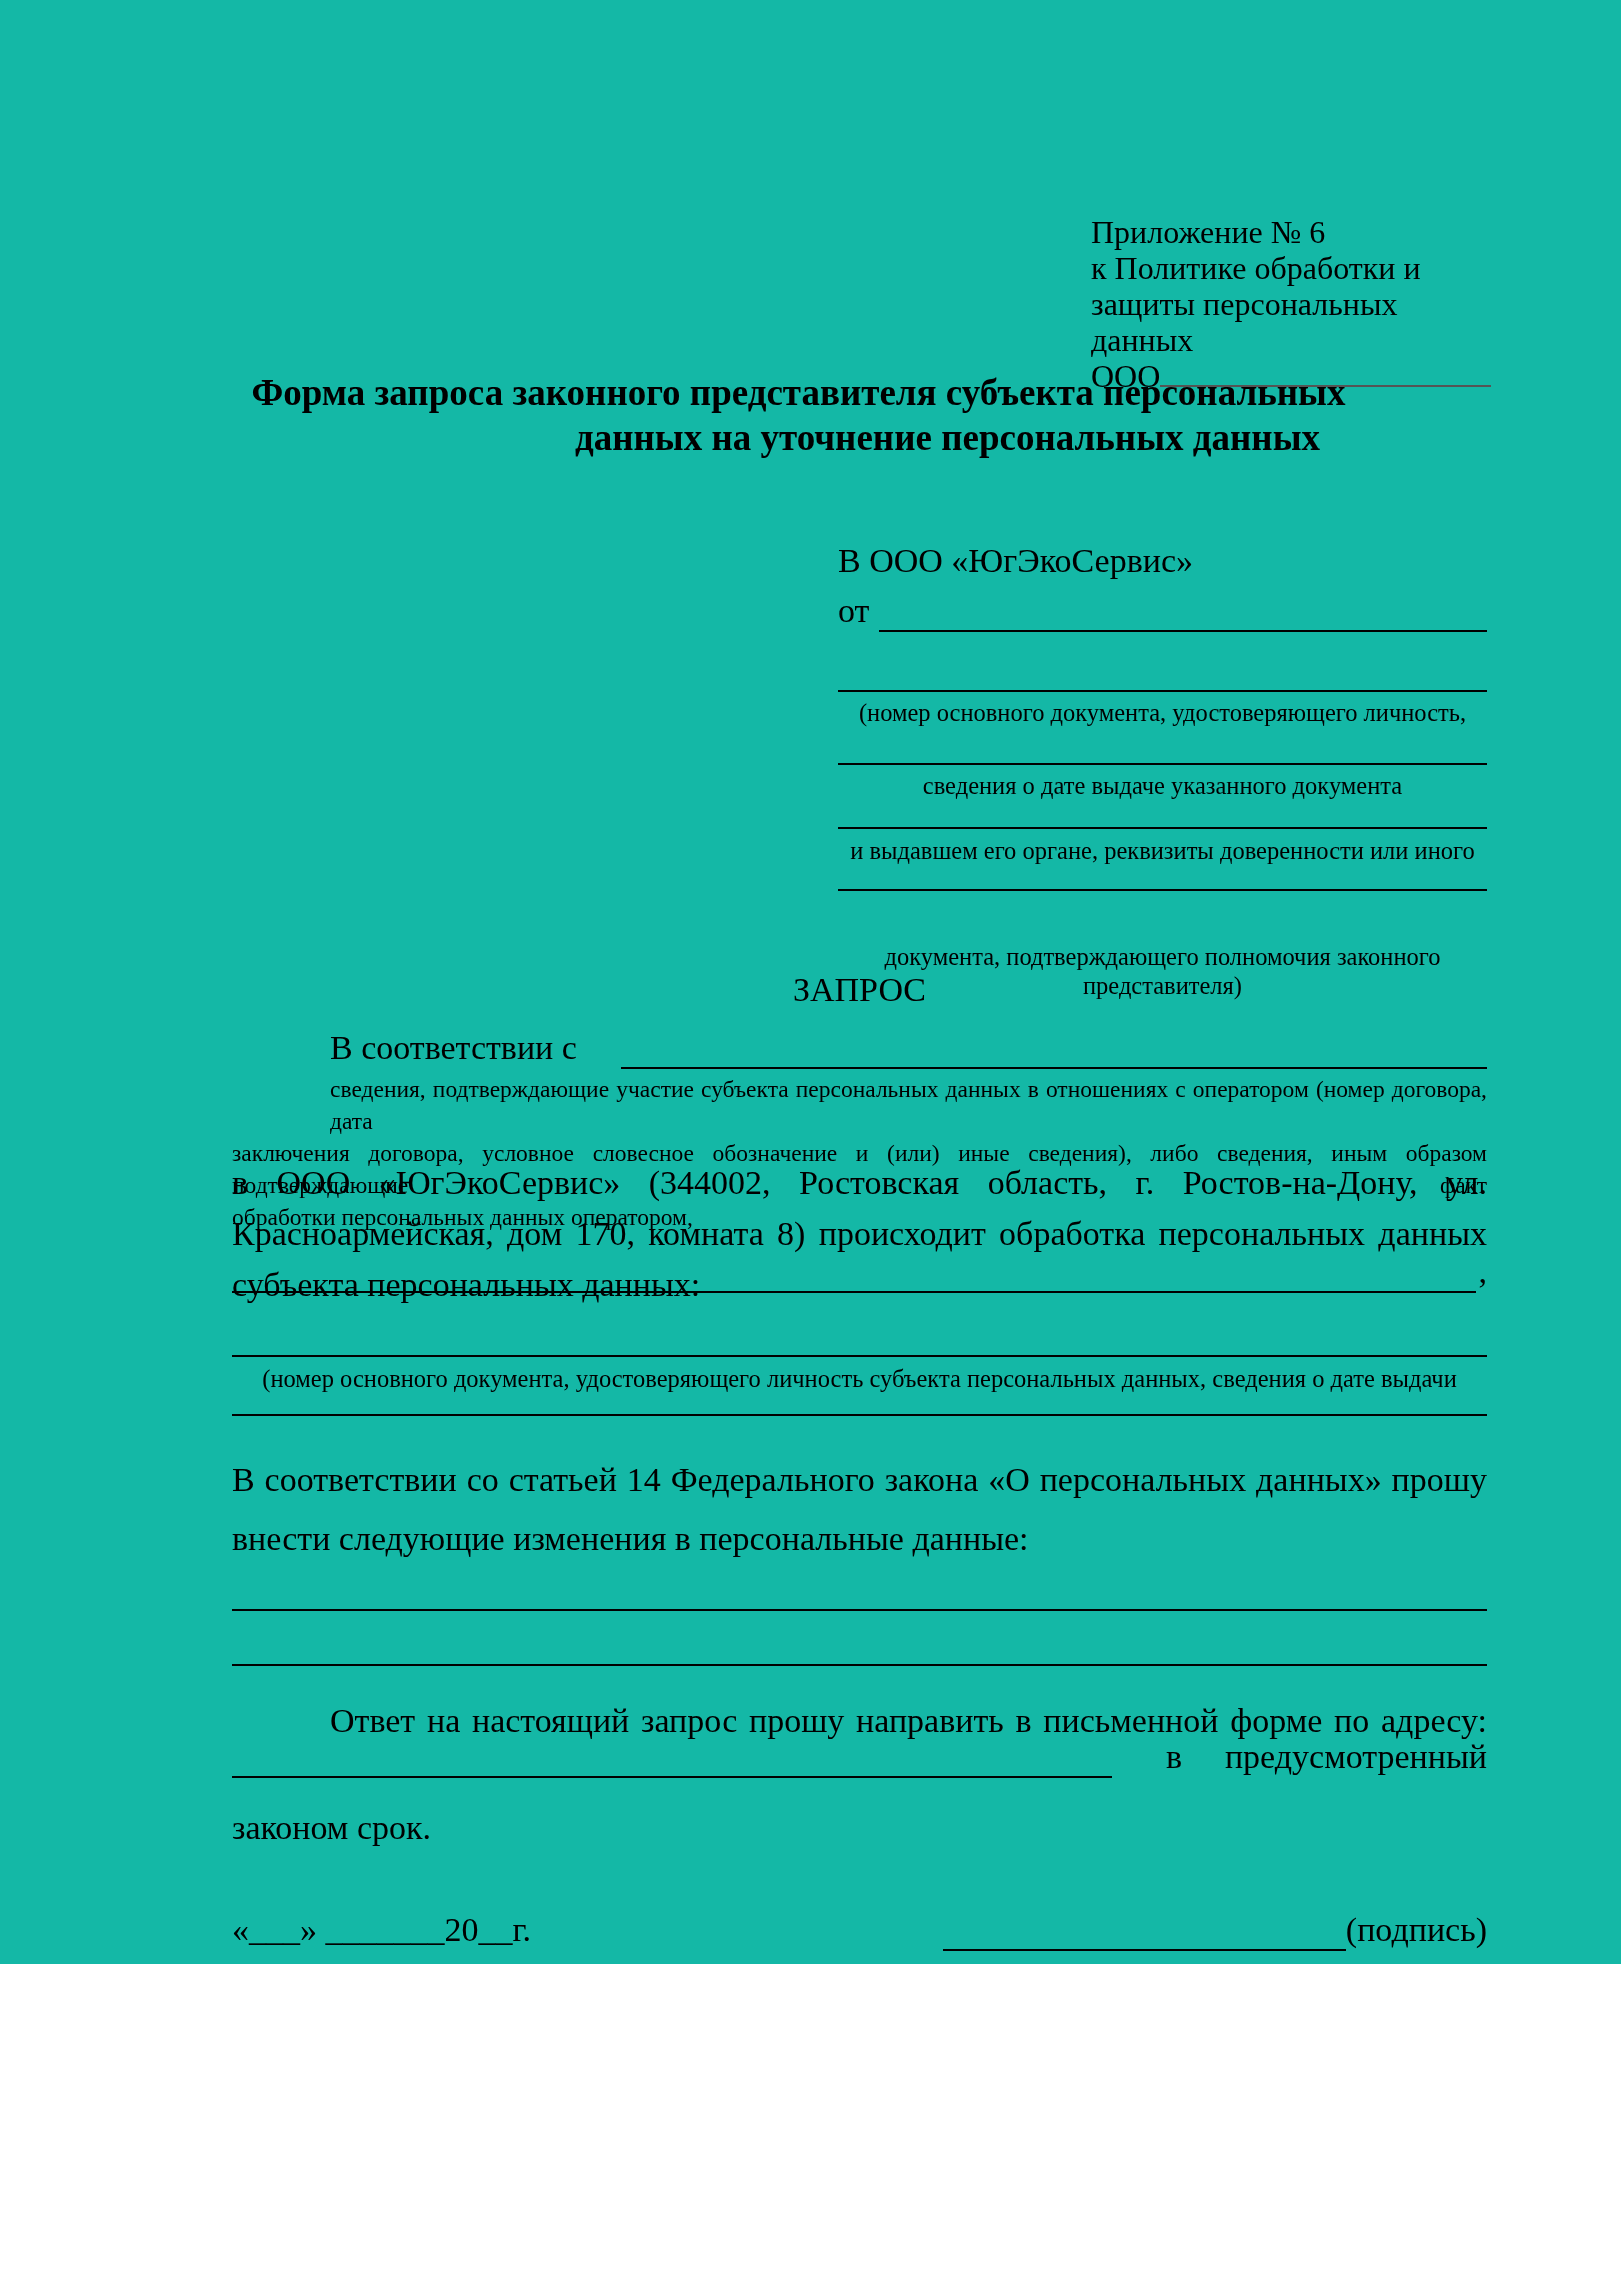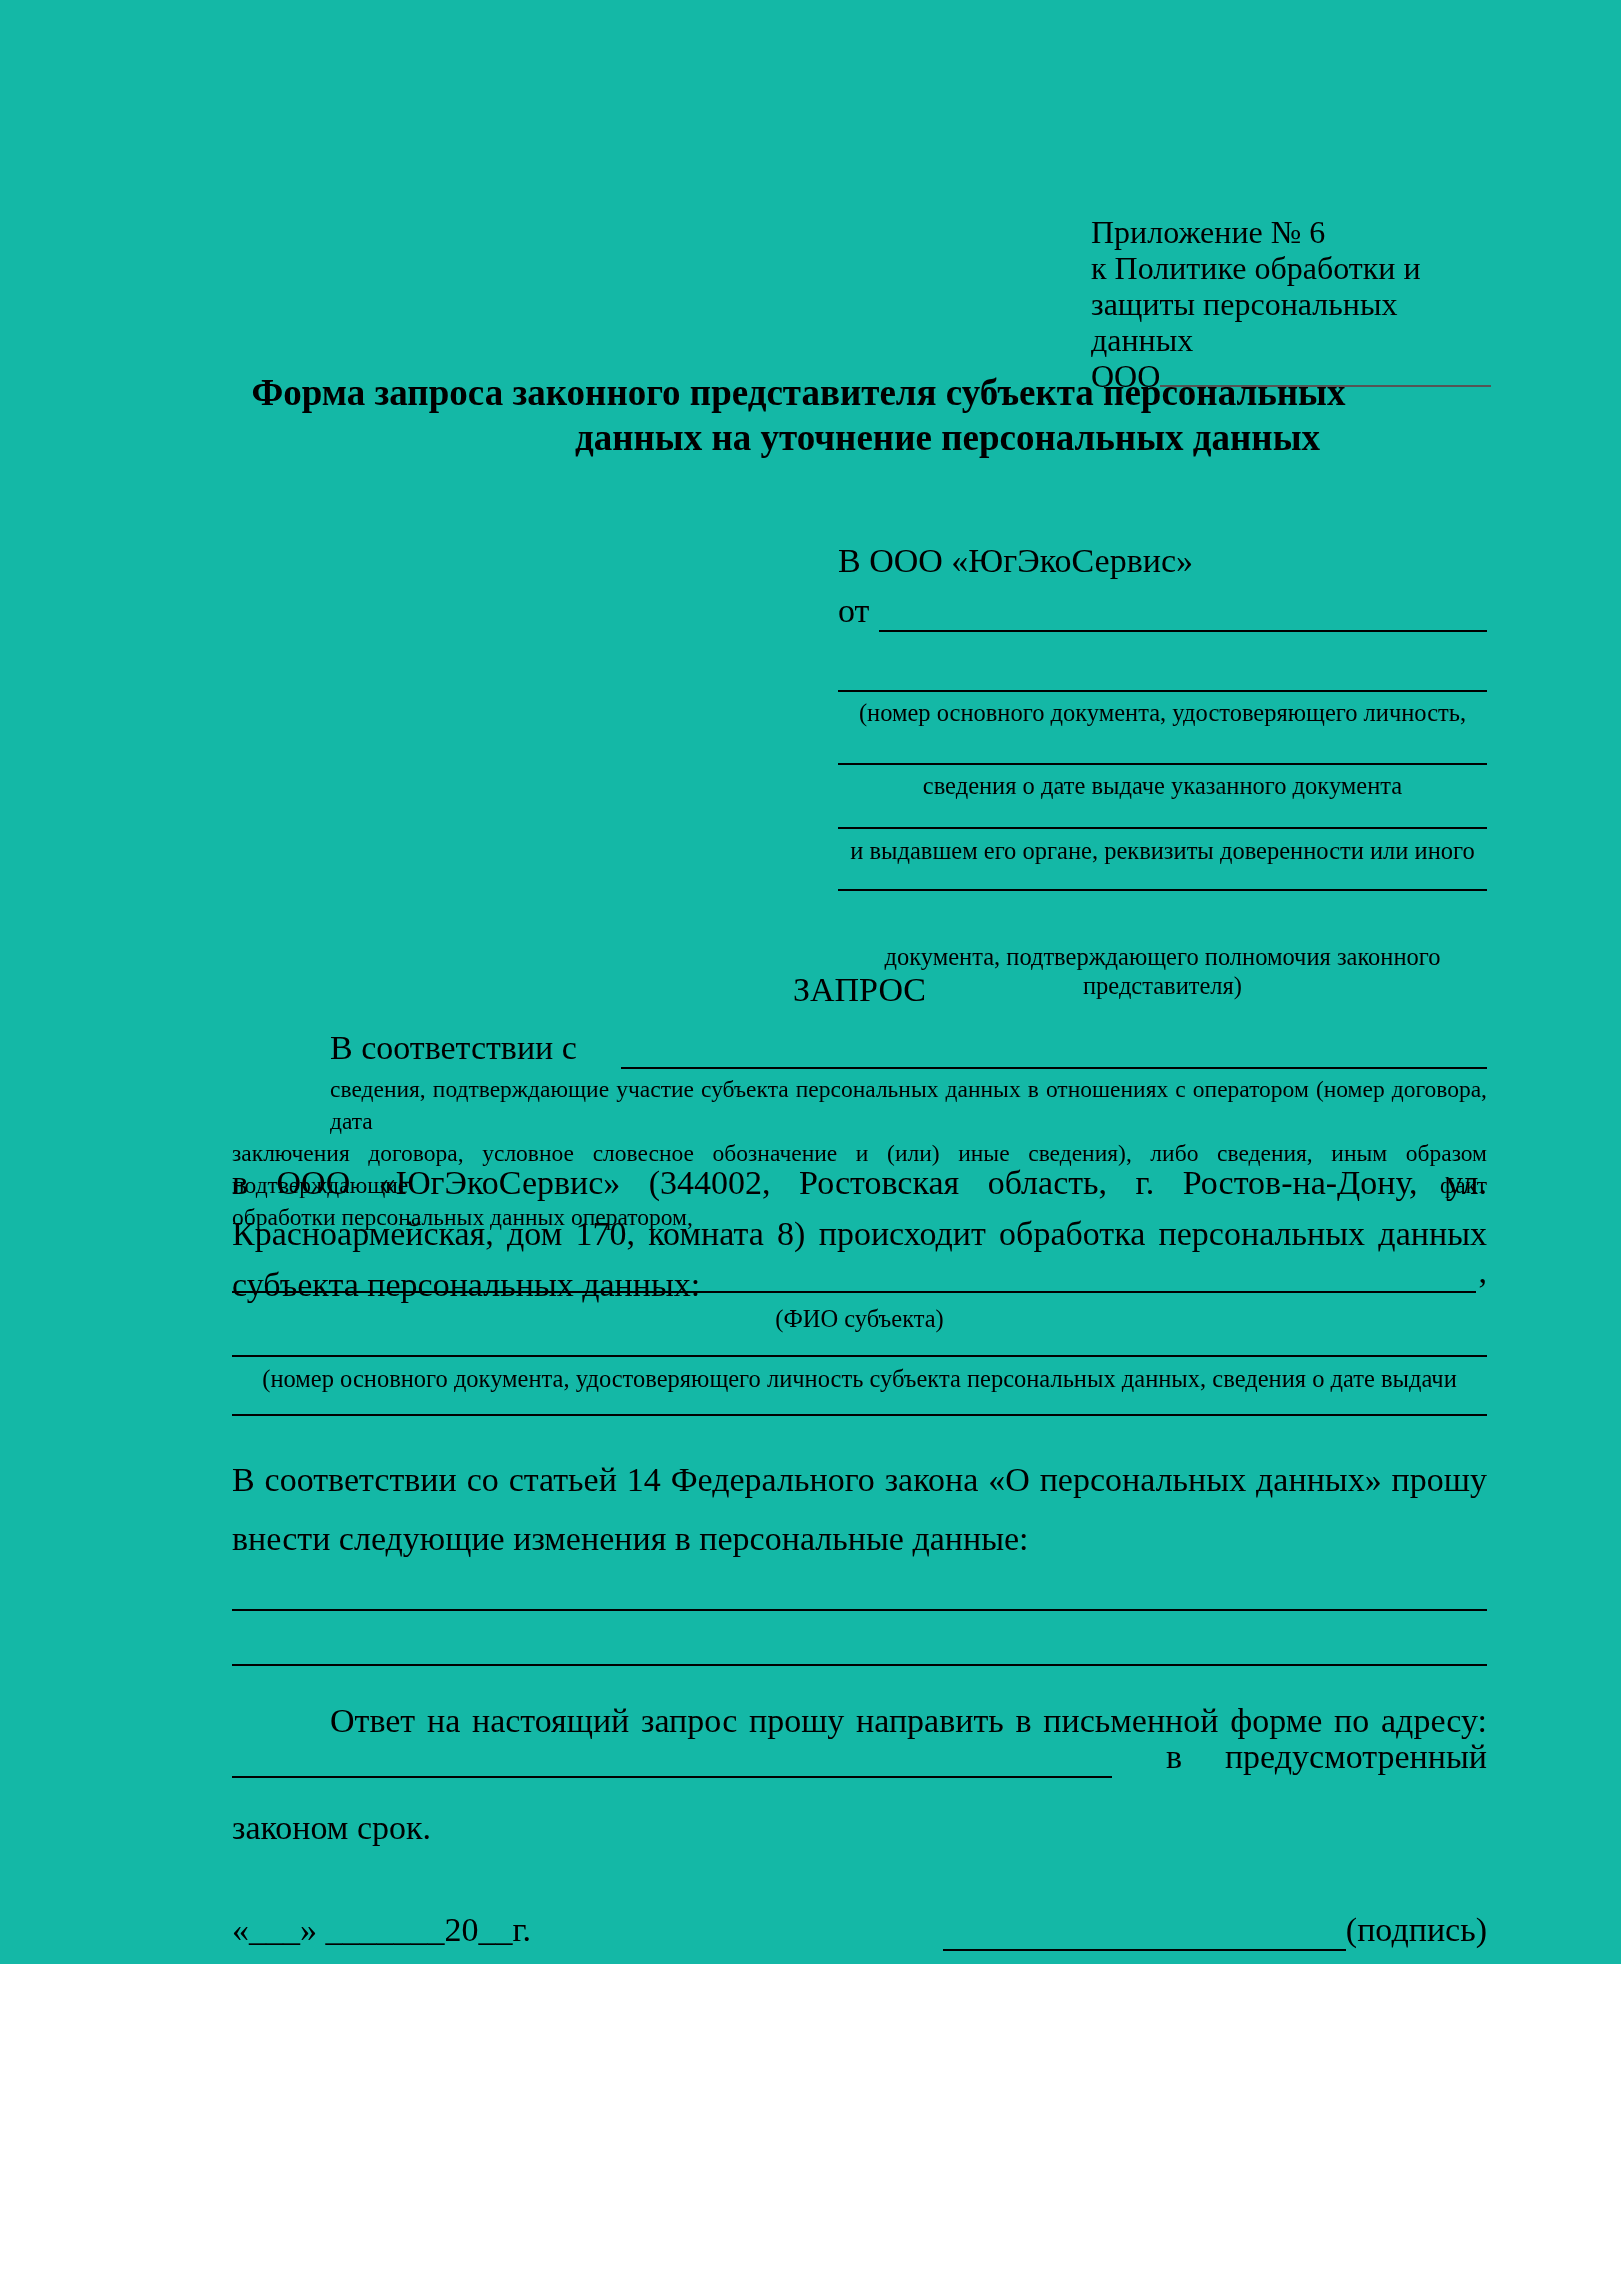--- a/index.html
+++ b/index.html
@@ -132,7 +132,6 @@
     <span class="grow"></span>
     <span style="margin-left:2.9px;">,</span>
   </div>
-  <div class="abs content-l content-r center t-small" style="top:1304px;">(ФИО субъекта)</div>
 
   <div class="rule" style="left:232px; right:134px; top:1355px;"></div>
   <div class="abs content-l content-r center t-small" style="top:1364px;">(номер основного документа, удостоверяющего личность субъекта персональных данных, сведения о дате выдачи</div>

